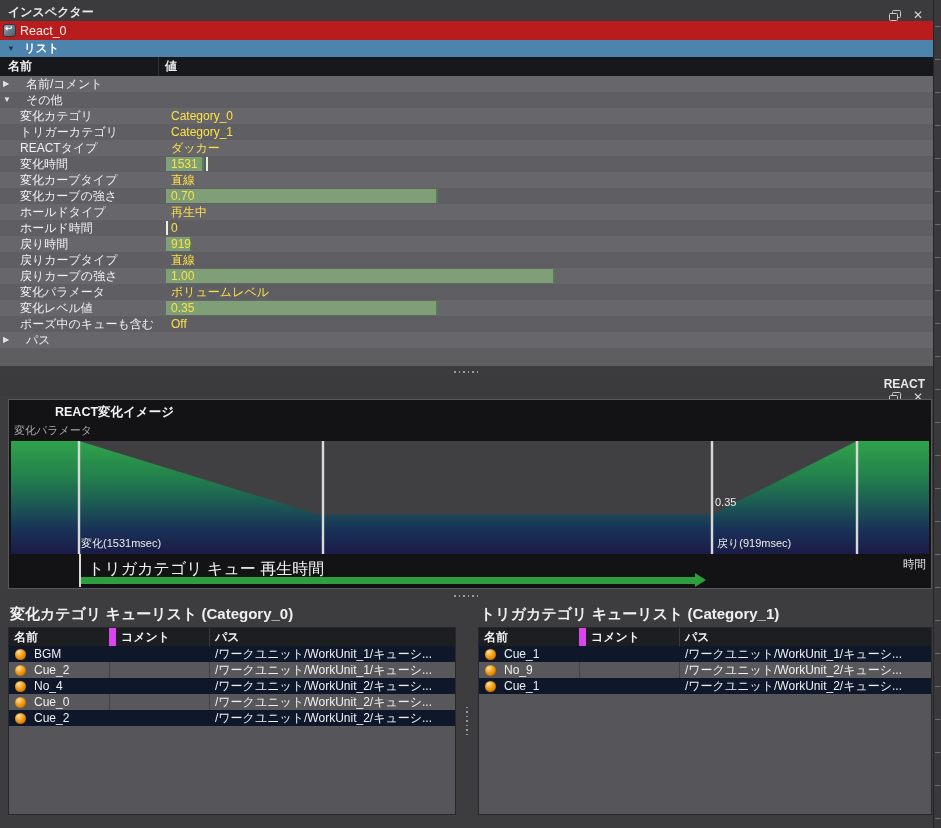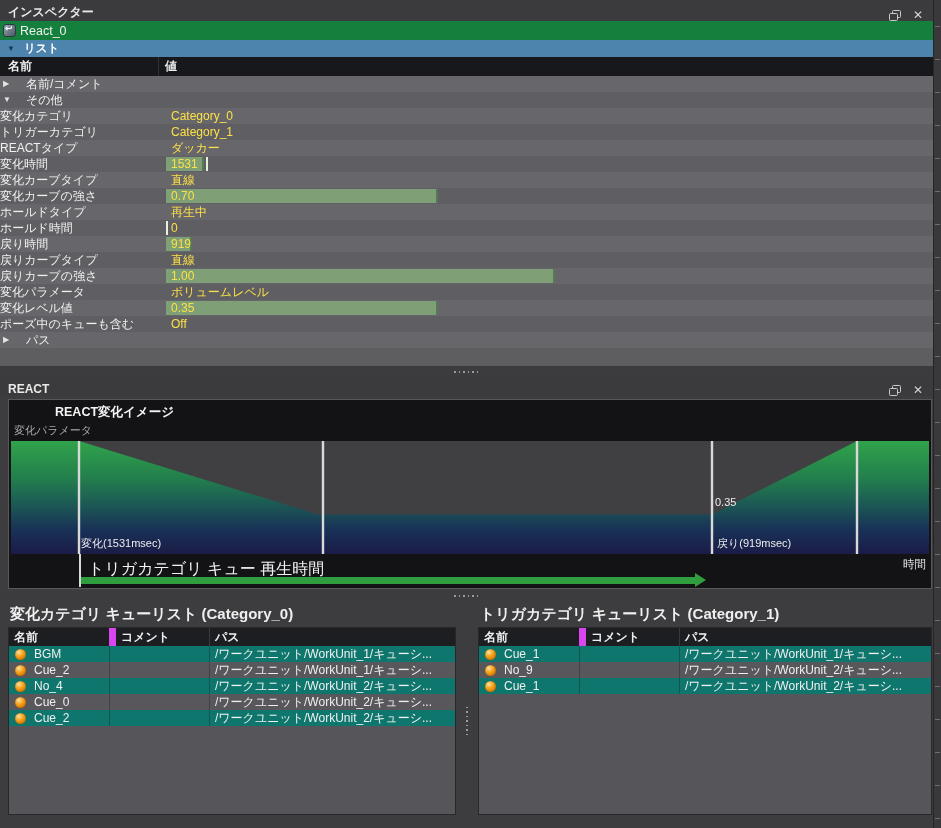--- a/index.html
+++ b/index.html
@@ -28,7 +28,7 @@
 
   
   #inspector { position:absolute; top:0; left:0; width:933px; height:366px; }
-  #inspector .object-row { position:absolute; top:21px; left:0; right:0; height:19px; background:#15803d;
+  #inspector .object-row { position:absolute; top:21px; left:0; right:0; height:19px; background:#b91c1c;
                            display:flex; align-items:center; gap:4px; padding-left:3px; font-size:12.5px; }
   .react-obj-icon { width:13px; height:13px; border-radius:3px; box-sizing:border-box; position:relative;
                     background:linear-gradient(135deg,#97a6b6 0%,#6b7987 55%,#4e5a66 100%);

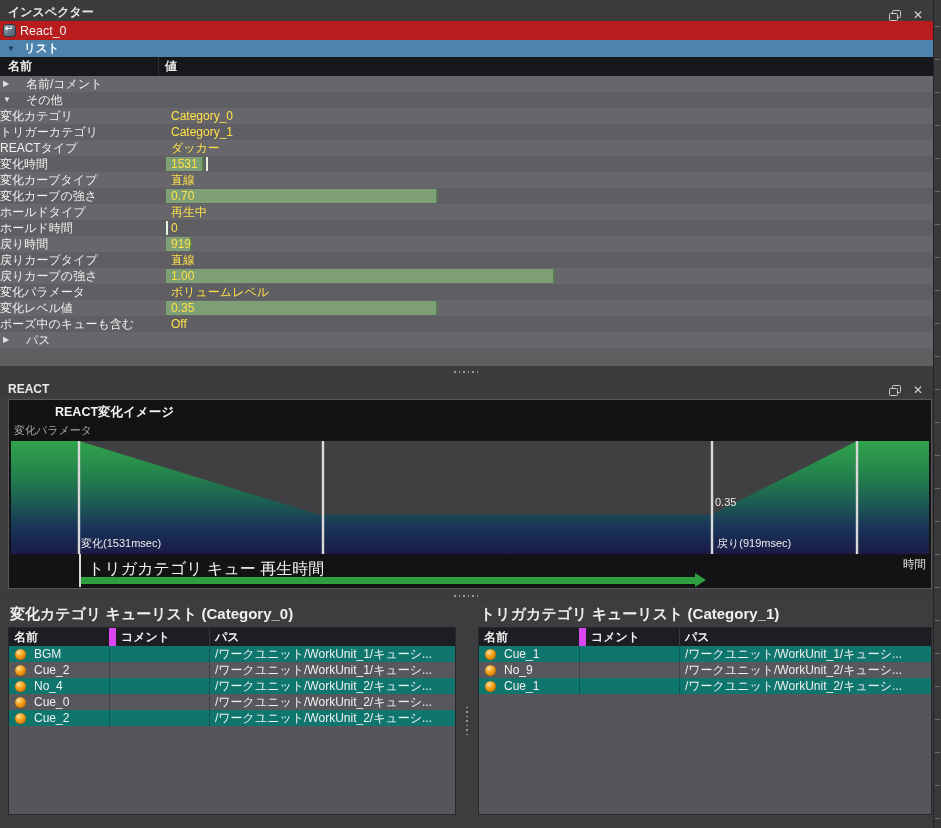--- a/index.html
+++ b/index.html
@@ -49,7 +49,7 @@
   .prow.dark  { background:#5f5f63; }
   .prow .tri { width:11px; margin-left:3px; font-size:8px; color:#e4e4e4; line-height:1; }
   .glabel { margin-left:12px; }
-  .pname { width:146px; white-space:nowrap; overflow:hidden; }
+  .pname { margin-left:20px; width:146px; white-space:nowrap; overflow:hidden; }
   .pvalue { position:absolute; left:166px; right:0; top:0; bottom:0; }
   .vbar { position:absolute; left:0; top:1px; bottom:1px; background:#7f9f76;
           border-right:2px solid #587a50; box-sizing:border-box; }

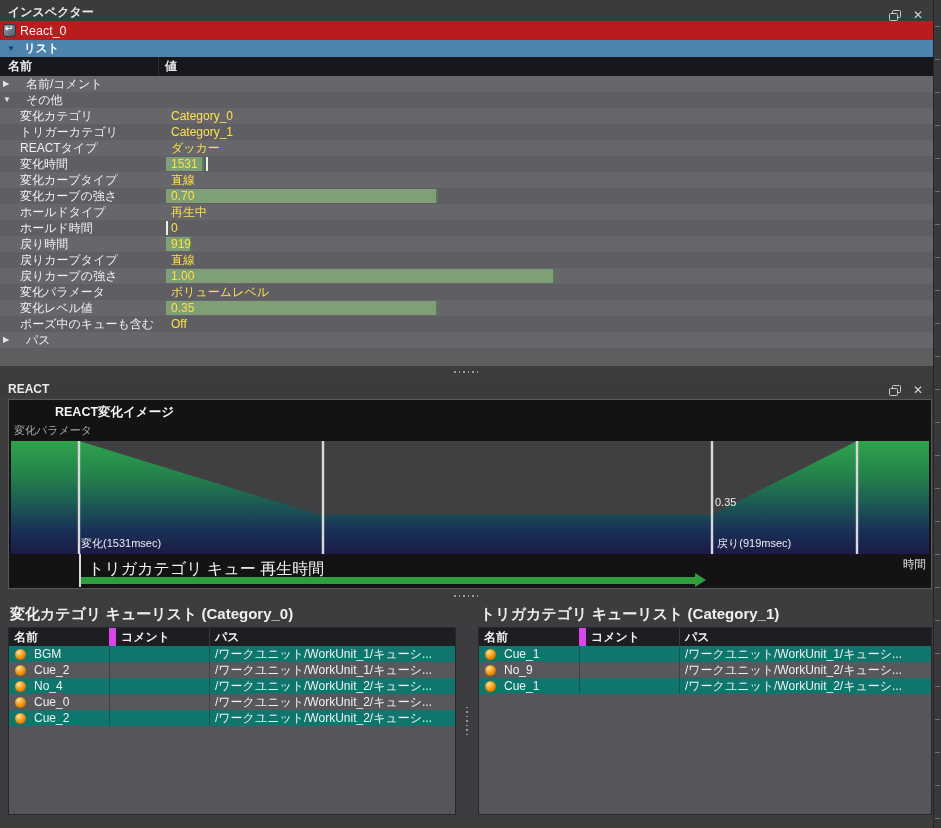--- a/index.html
+++ b/index.html
@@ -61,7 +61,7 @@
 
   
   #react-panel { position:absolute; top:377px; left:0; width:933px; height:214px; }
-  #react-panel .titlebar { height:19px; }
+  #react-panel .titlebar { height:19px;flex-direction:column; }
   .groupbox { position:absolute; top:22px; left:8px; width:924px; height:190px;
               background:#131316; border:1px solid #58585b; box-sizing:border-box; }
   .gb-title { position:absolute; top:4px; left:14px; font-size:12.5px; font-weight:bold; color:#f4f4f4;margin-left:32px; }

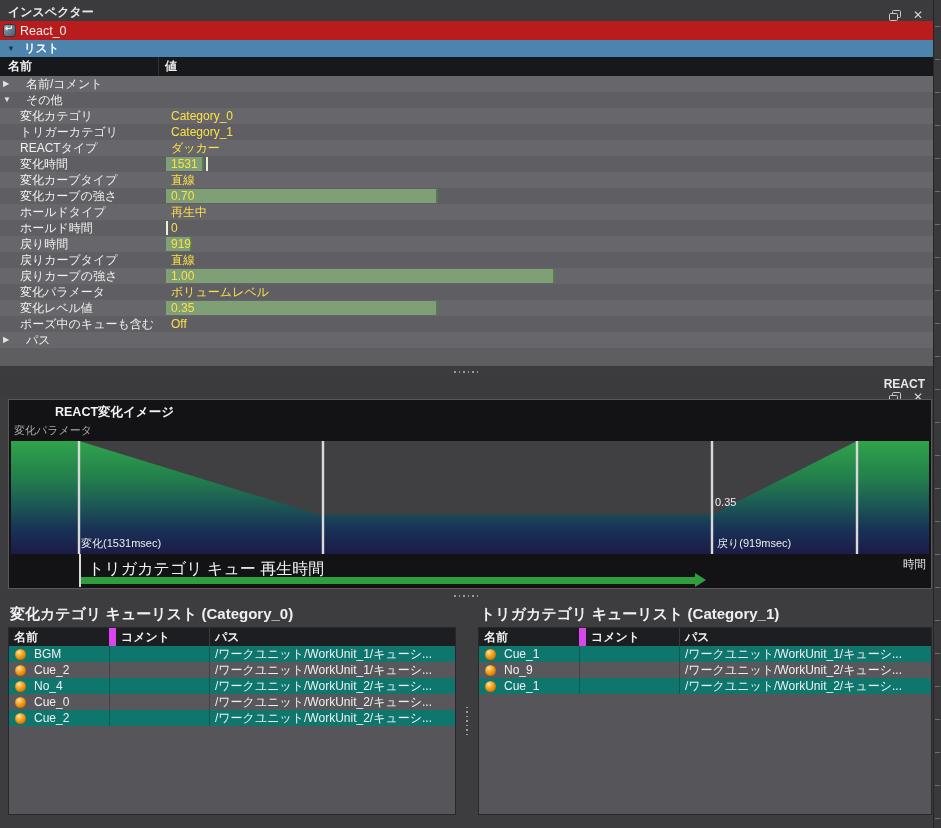--- a/index.html
+++ b/index.html
@@ -95,7 +95,7 @@
   .c-comment { flex:0 0 100px; width:100px; border-left:7px solid #d946ef; }
   .c-path    { flex:1; border-left:1px solid #3a3a3e; }
   .trow { flex:0 0 16px; height:16px; display:flex; font-size:12px; }
-  .trow.light { background:#0f766e; }
+  .trow.light { background:#0f172a; }
   .trow.dark  { background:#58585c; }
   .trow .c-comment, .trow .c-path { border-left:1px solid rgba(25,26,30,0.35); }
   .ball { flex:0 0 11px; width:11px; height:11px; border-radius:50%; margin:0 8px 0 1px;

